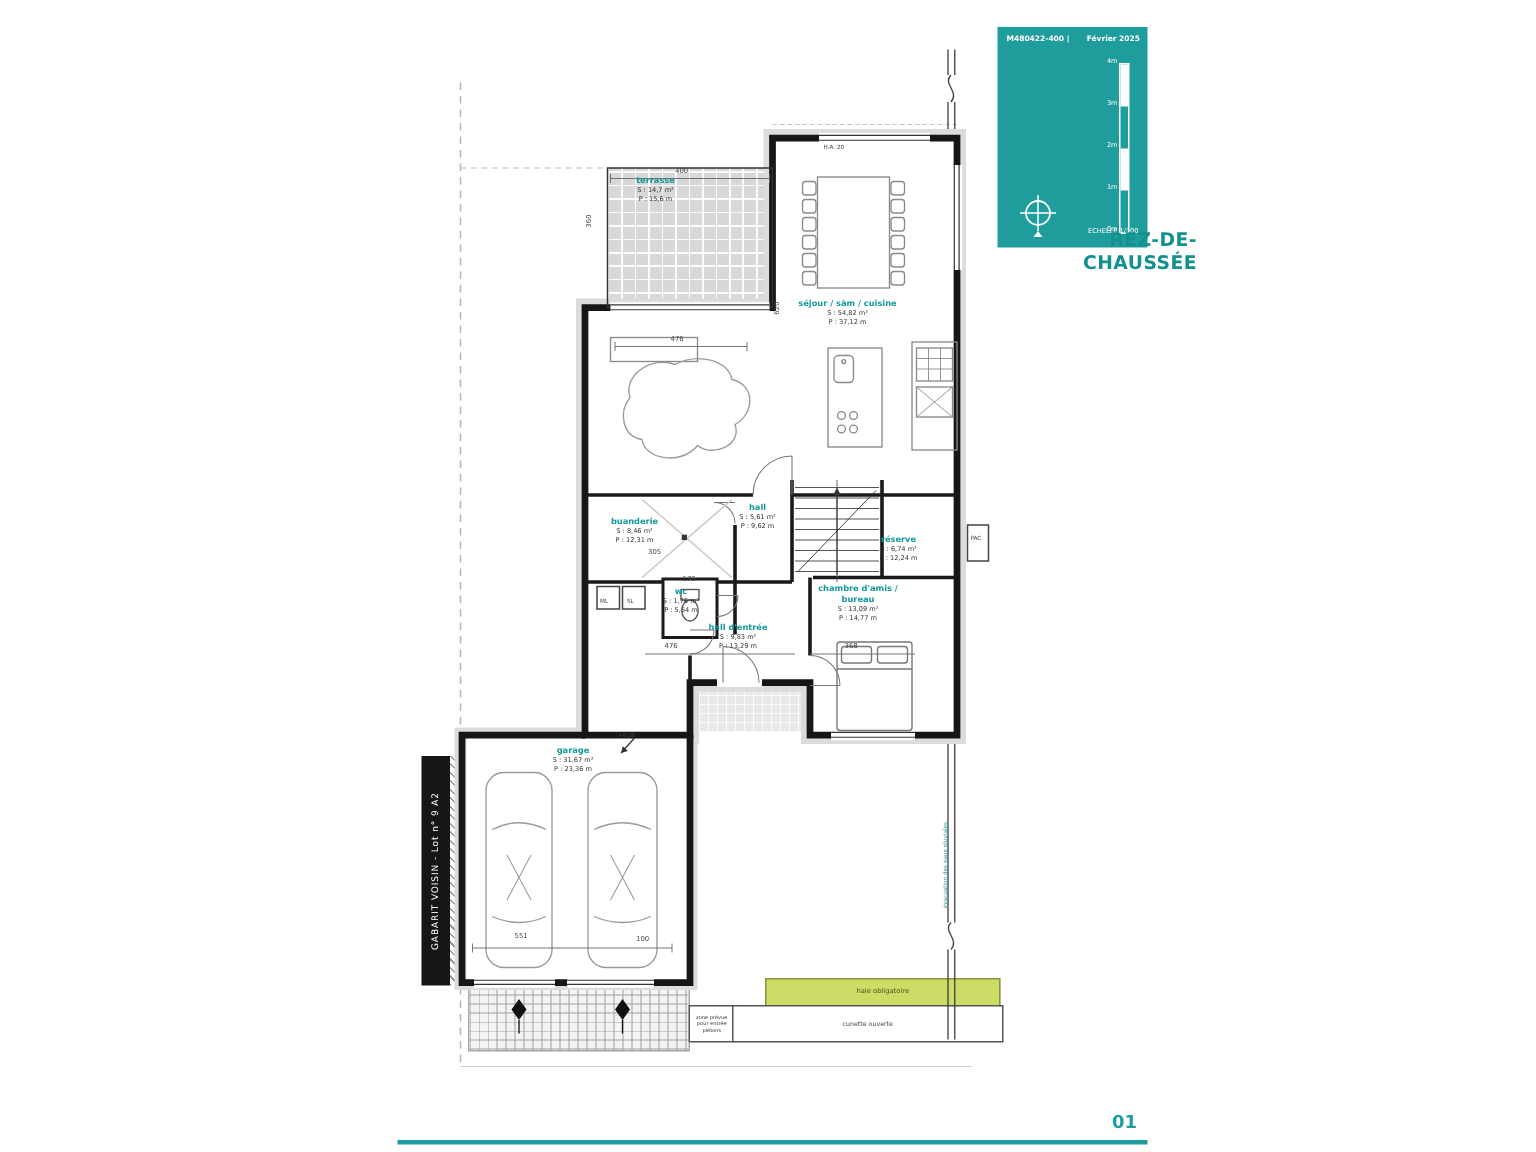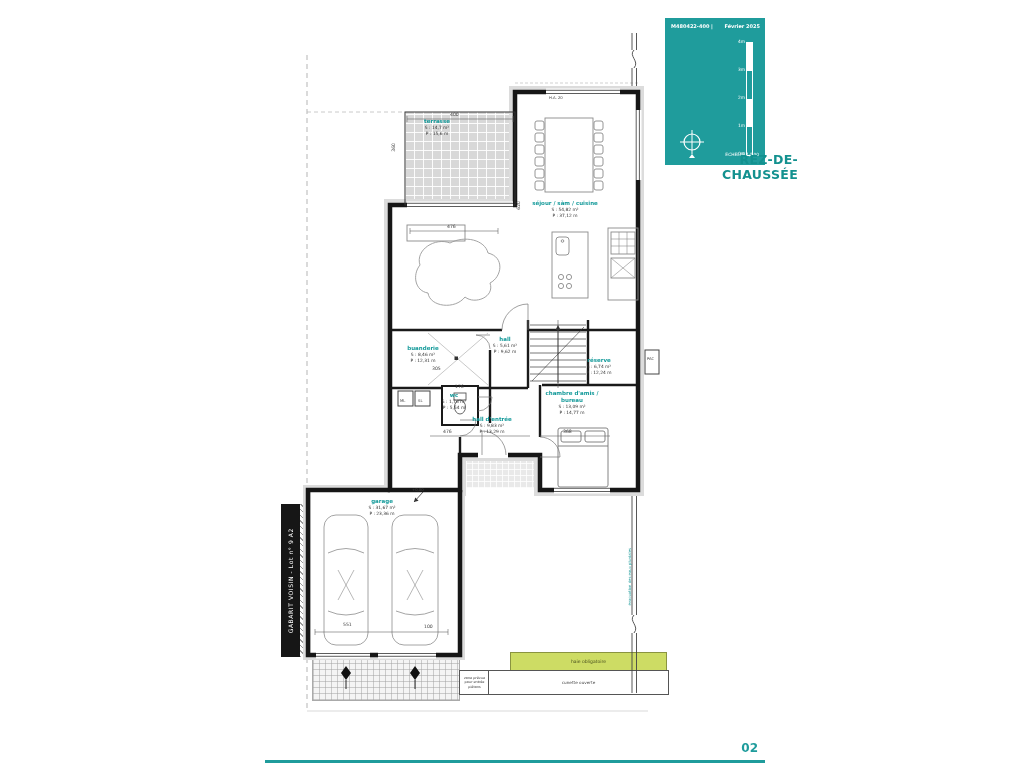--- a/index.html
+++ b/index.html
@@ -326,7 +326,7 @@
   </div>
   <div class="abs floortitle">REZ-DE-CHAUSSÉE</div>
 
-  <div class="abs pagenum">02</div>
+  <div class="abs pagenum">01</div>
   <div class="abs rule"></div>
 
 </div>

